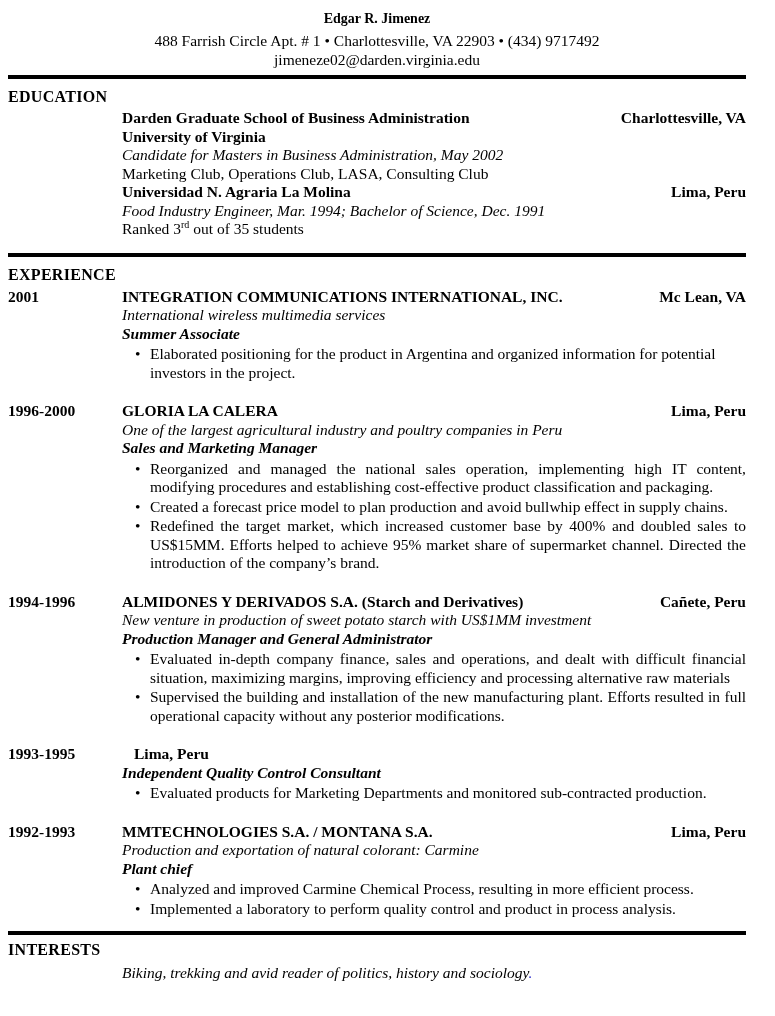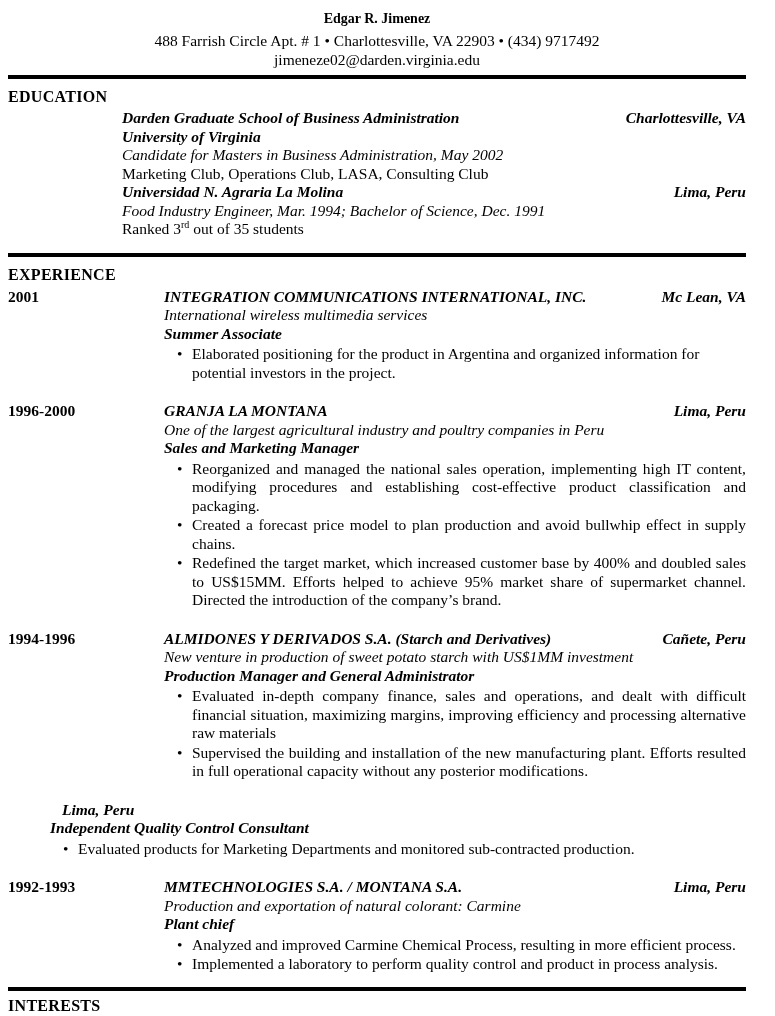--- a/index.html
+++ b/index.html
@@ -35,7 +35,7 @@
   .indent { margin-left: 114px; }
 
   .row { display: flex; justify-content: space-between; align-items: baseline; }
-  .b  { font-weight: bold; font-style: italic; }
+  .b  { font-weight: bold; }
   .i  { font-style: italic; }
   .bi { font-weight: bold; font-style: italic; }
   .loc { font-weight: bold; white-space: nowrap; padding-left: 12px; font-style: italic; }

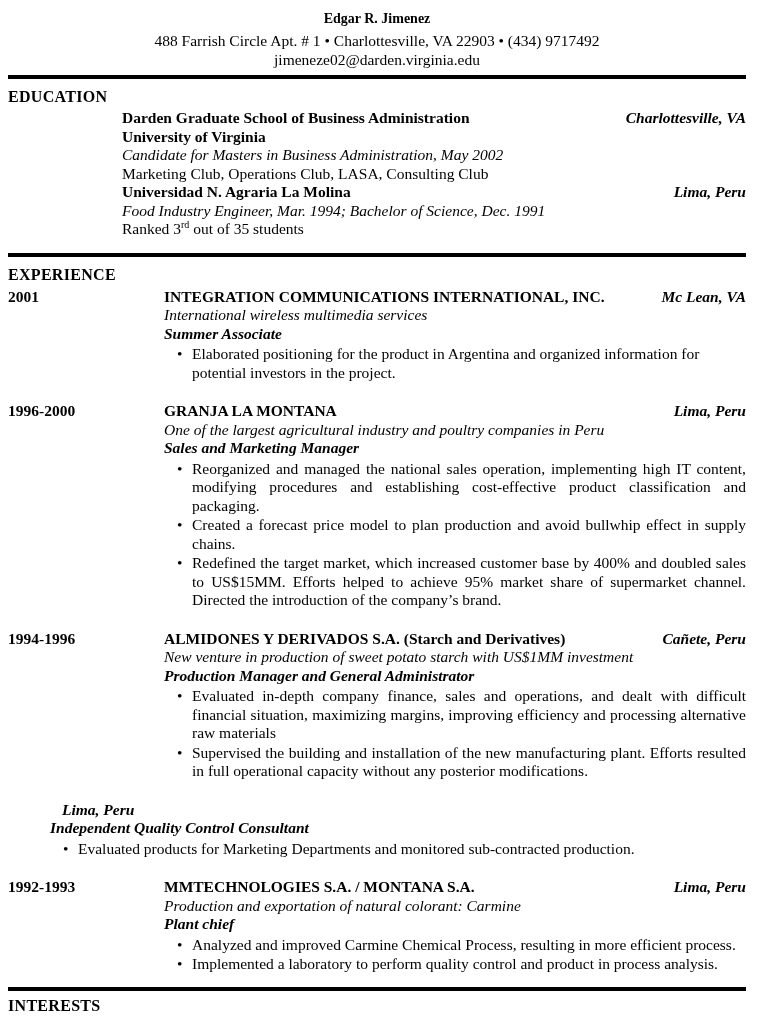--- a/index.html
+++ b/index.html
@@ -38,7 +38,7 @@
   .b  { font-weight: bold; }
   .i  { font-style: italic; }
   .bi { font-weight: bold; font-style: italic; }
-  .loc { font-weight: bold; white-space: nowrap; padding-left: 12px; font-style: italic; }
+  .loc { font-weight: bold; white-space: nowrap; padding-left: 12px; }
 
   sup { font-size: 10px; line-height: 0; vertical-align: super; }
 

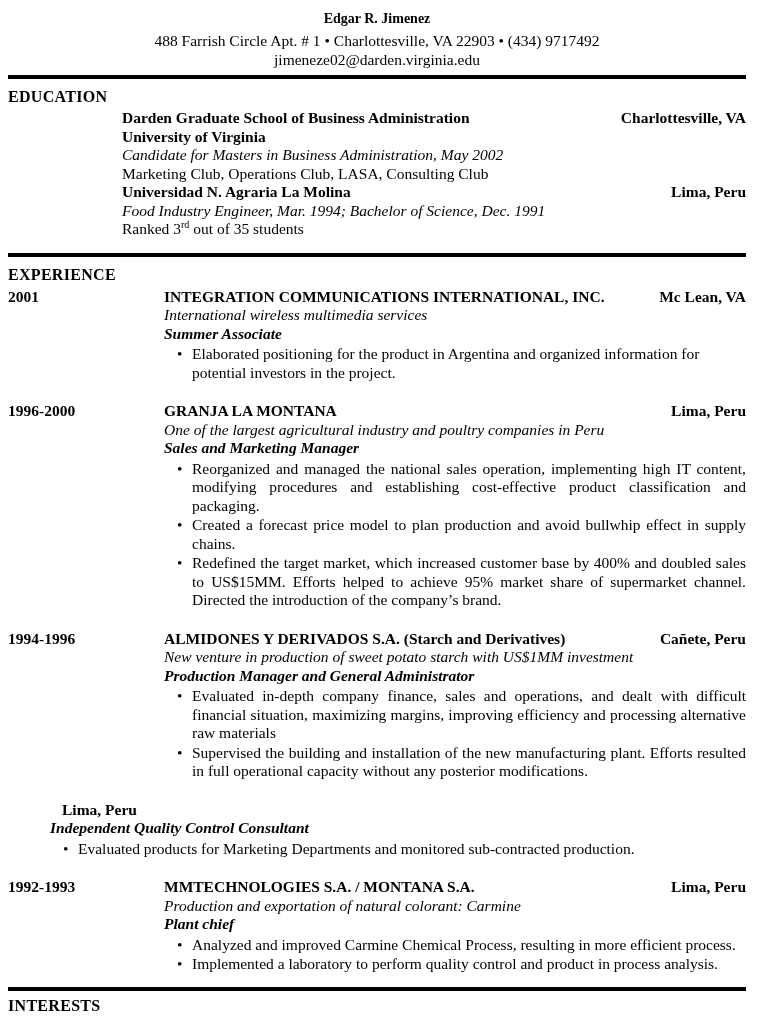--- a/index.html
+++ b/index.html
@@ -46,7 +46,7 @@
   .job { display: flex; margin-top: 19px; }
   .job.first { margin-top: 4px; }
   .job-years { width: 114px; flex-shrink: 0; font-weight: bold; }
-  .job-body { flex: 1; min-width: 0; margin-left: 42px; }
+  .job-body { flex: 1; min-width: 0; }
 
   .bullets { list-style: none; margin-top: 2px; }
   .bullets li { position: relative; padding-left: 28px; margin-bottom: 1px; }

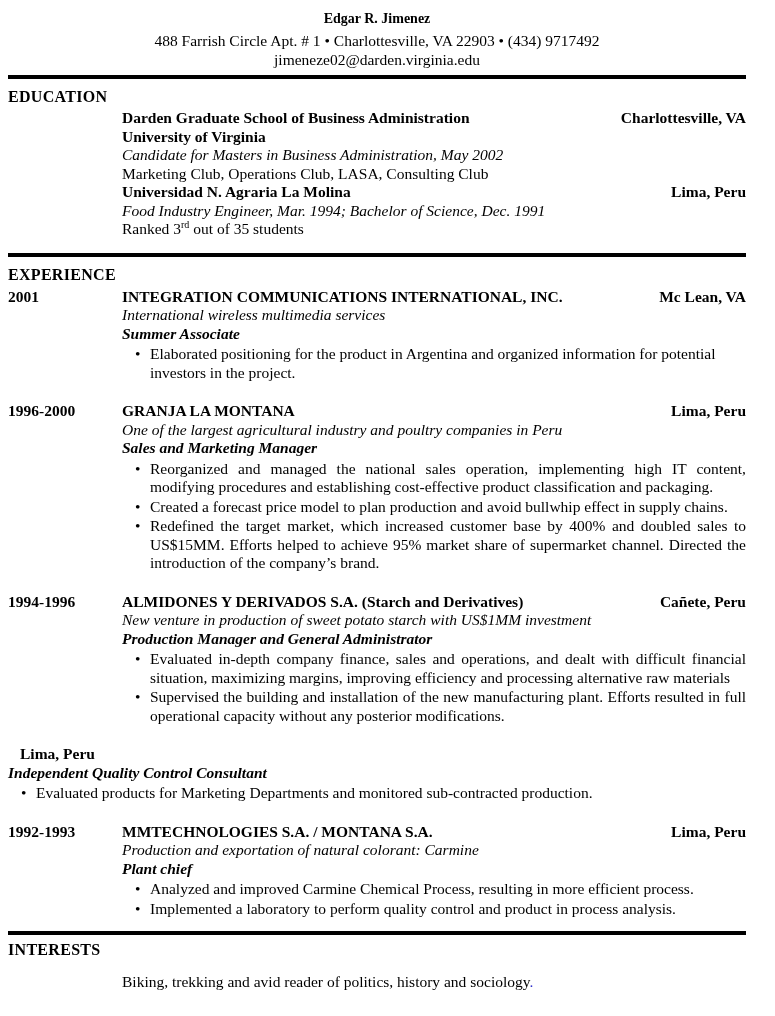--- a/index.html
+++ b/index.html
@@ -119,7 +119,7 @@
       <div class="job-years">1996-2000</div>
       <div class="job-body">
         <div class="row">
-          <span class="b">GRANJA LA MONTANA</span>
+          <span class="b">GLORIA LA CALERA</span>
           <span class="loc">Lima, Peru</span>
         </div>
         <div class="i">One of the largest agricultural industry and poultry companies in Peru</div>

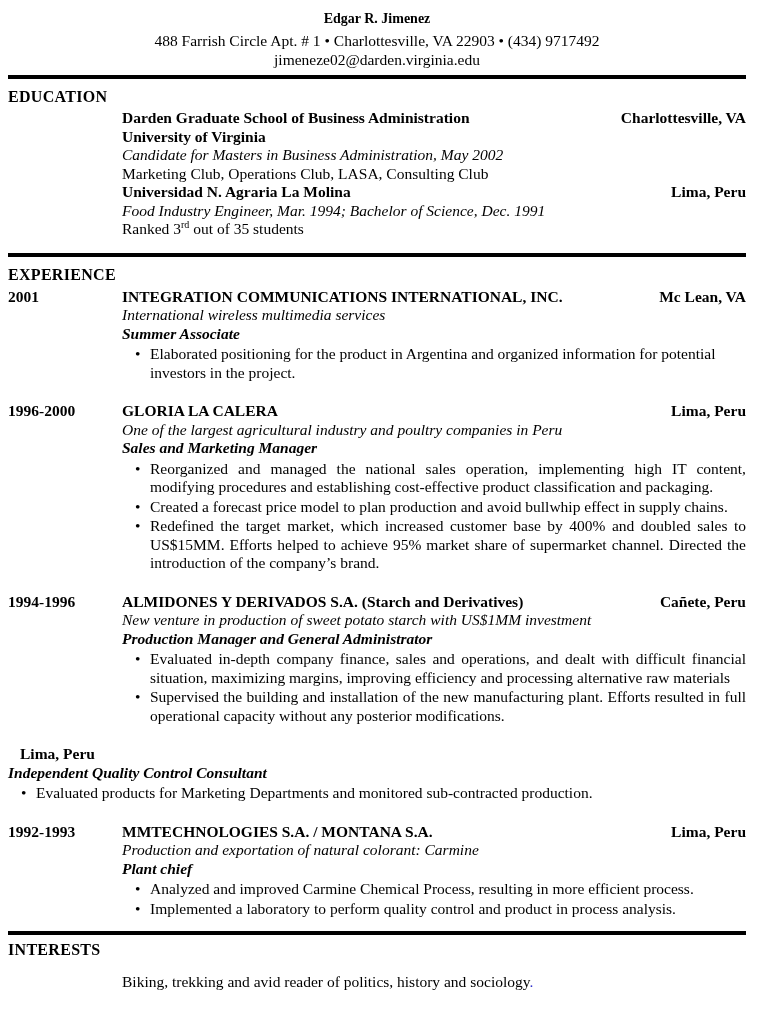--- a/index.html
+++ b/index.html
@@ -149,6 +149,7 @@
     </div>
 
     <div class="job">
+      <div class="job-years">1993-1995</div>
       <div class="job-body">
         <div class="row">
           <span class="loc">Lima, Peru</span>

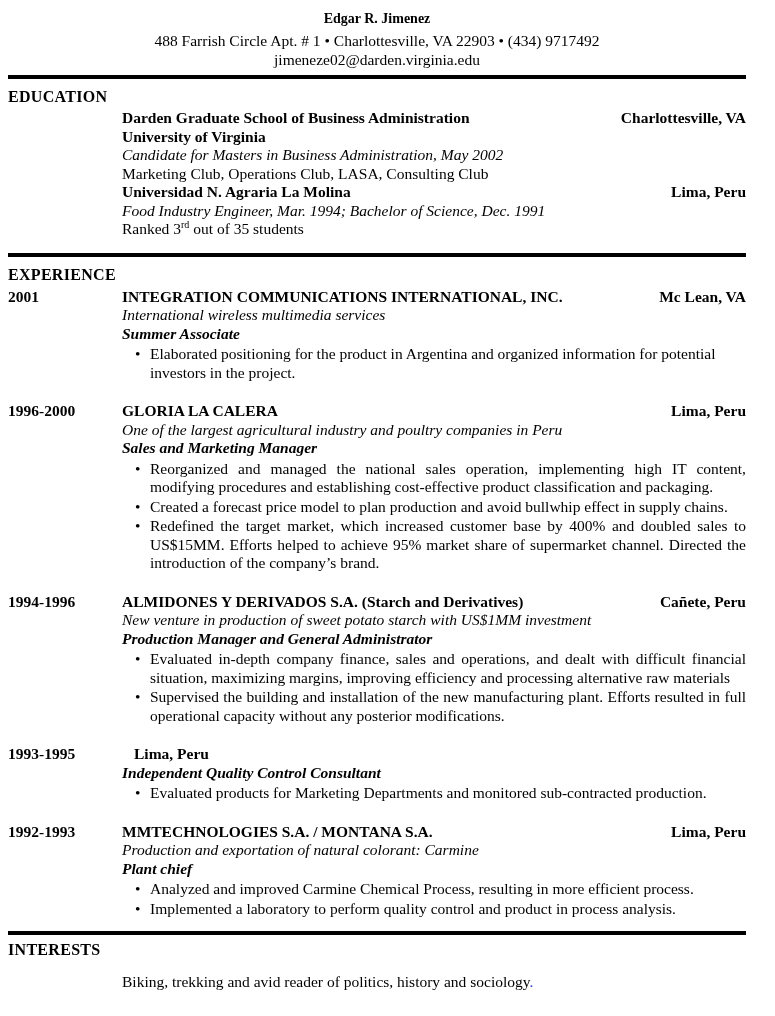--- a/index.html
+++ b/index.html
@@ -54,7 +54,7 @@
   .bullets.justify li { text-align: justify; }
 
   .education-block { margin-top: 3px; }
-  .interests-text { margin-top: 14px; }
+  .interests-text { margin-top: 5px; font-style: italic; }
 </style>
 </head>
 <body>

